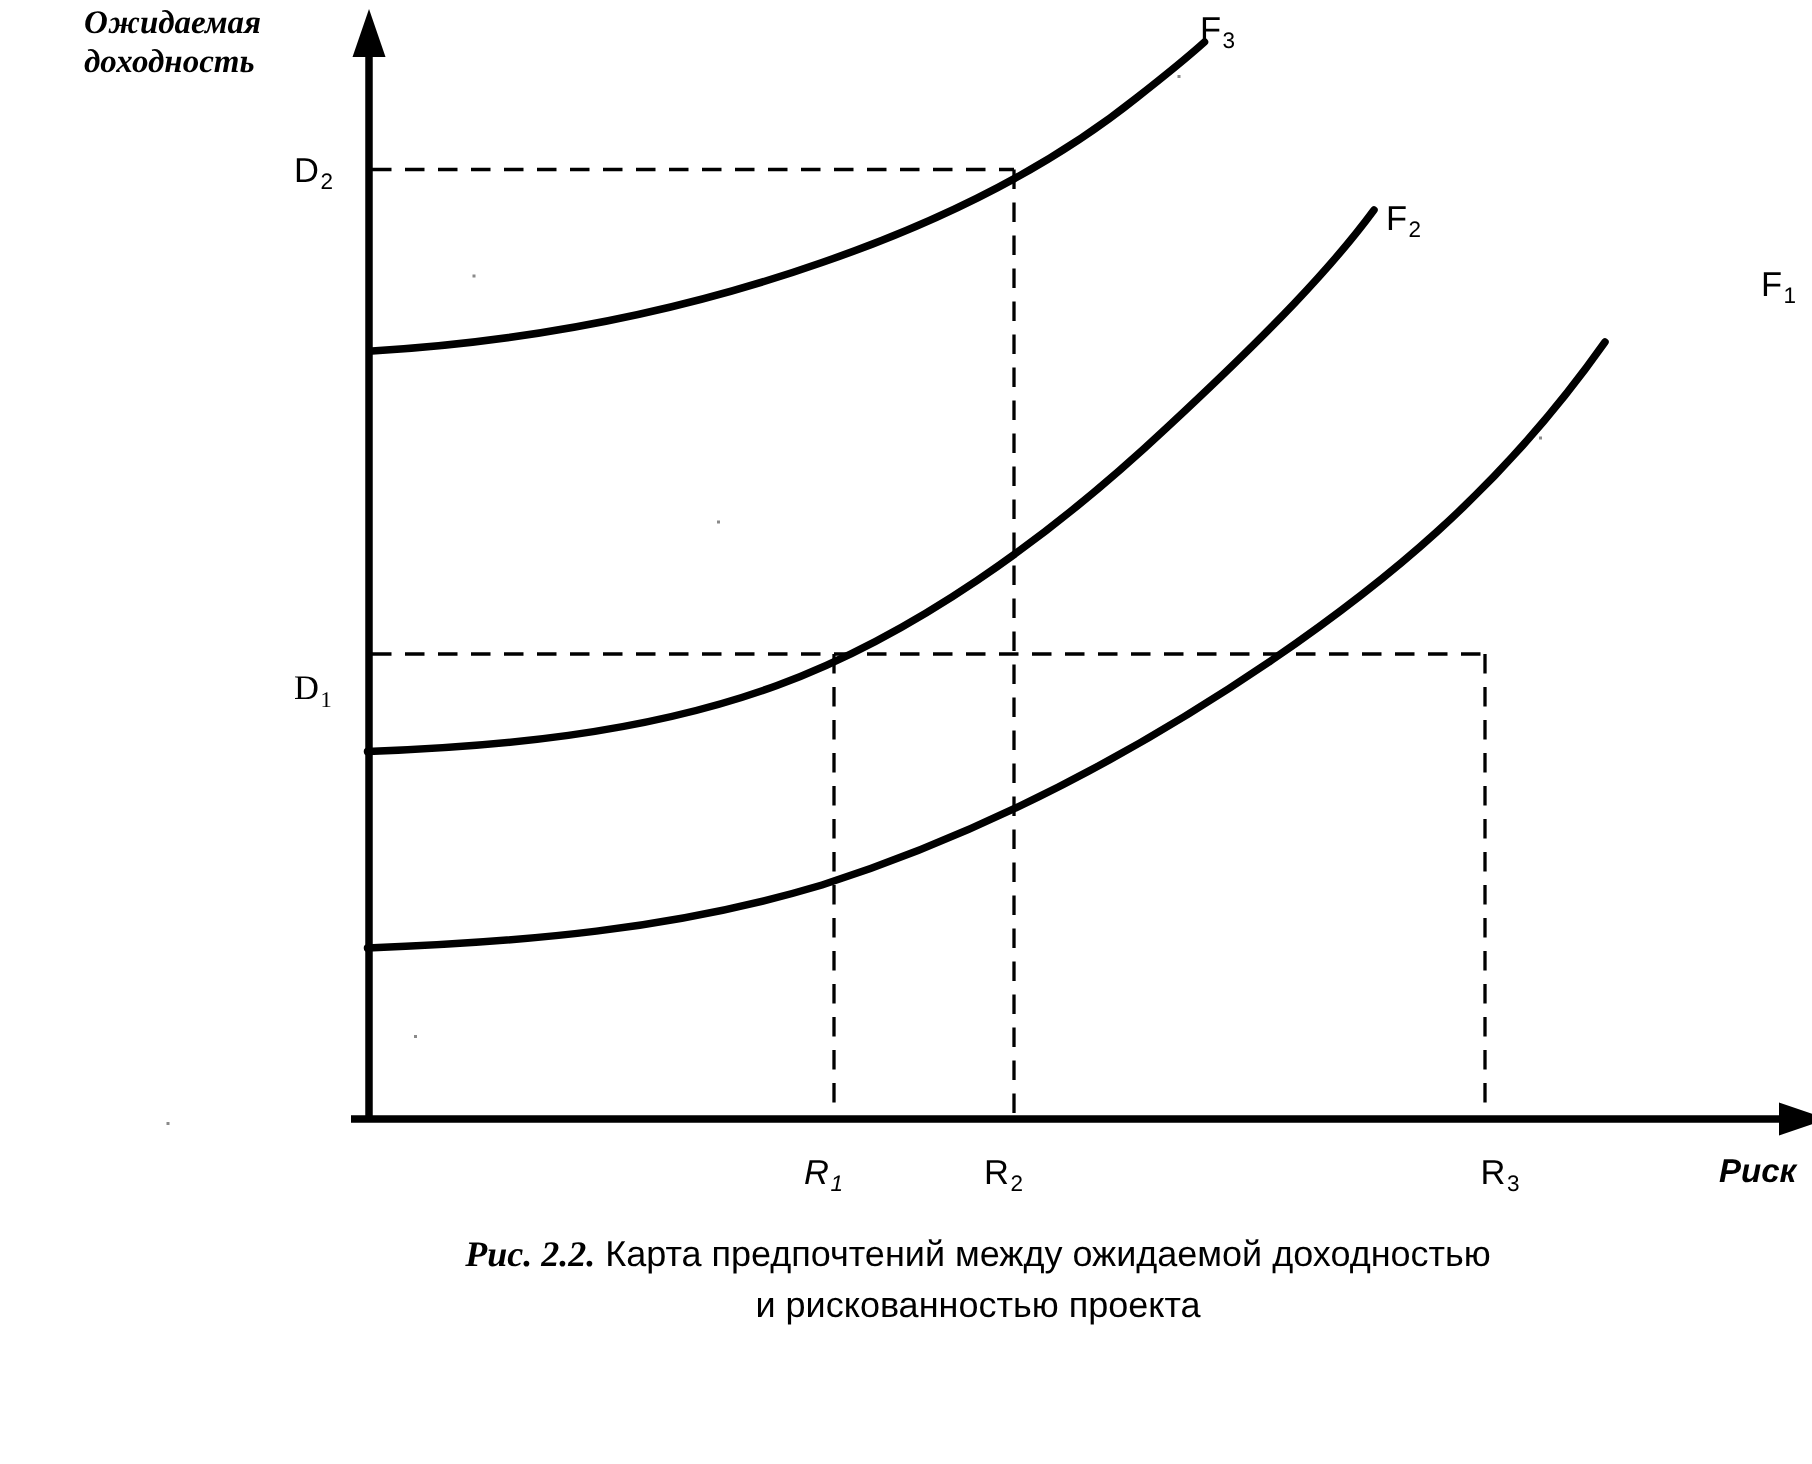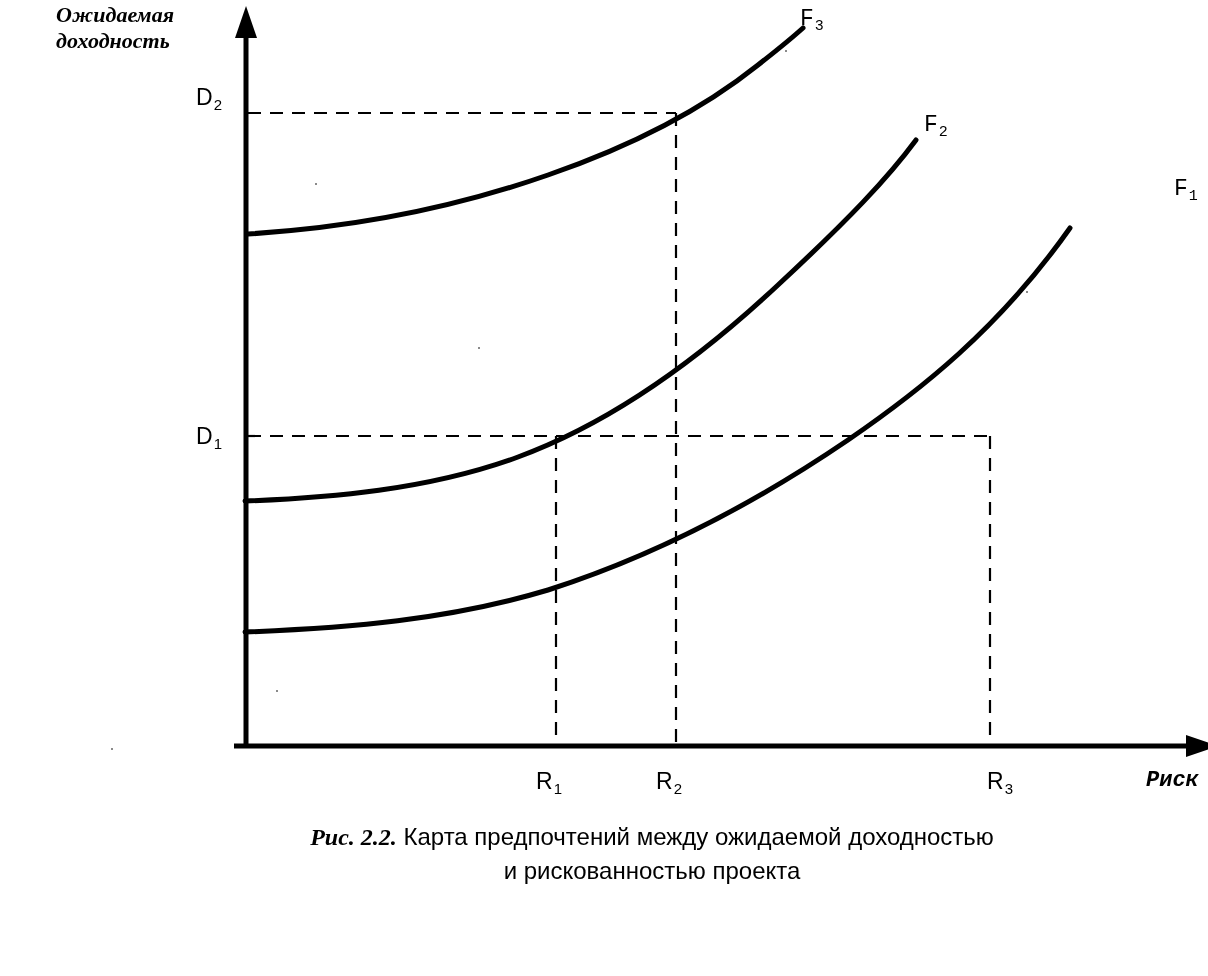--- a/index.html
+++ b/index.html
@@ -60,7 +60,7 @@
   }
   .curve-label {
     position: absolute;
-    font-family: Liberation Mono, monospace;
+    font-family: Liberation Sans, sans-serif;
     font-size: 23px;
     white-space: nowrap;
   }

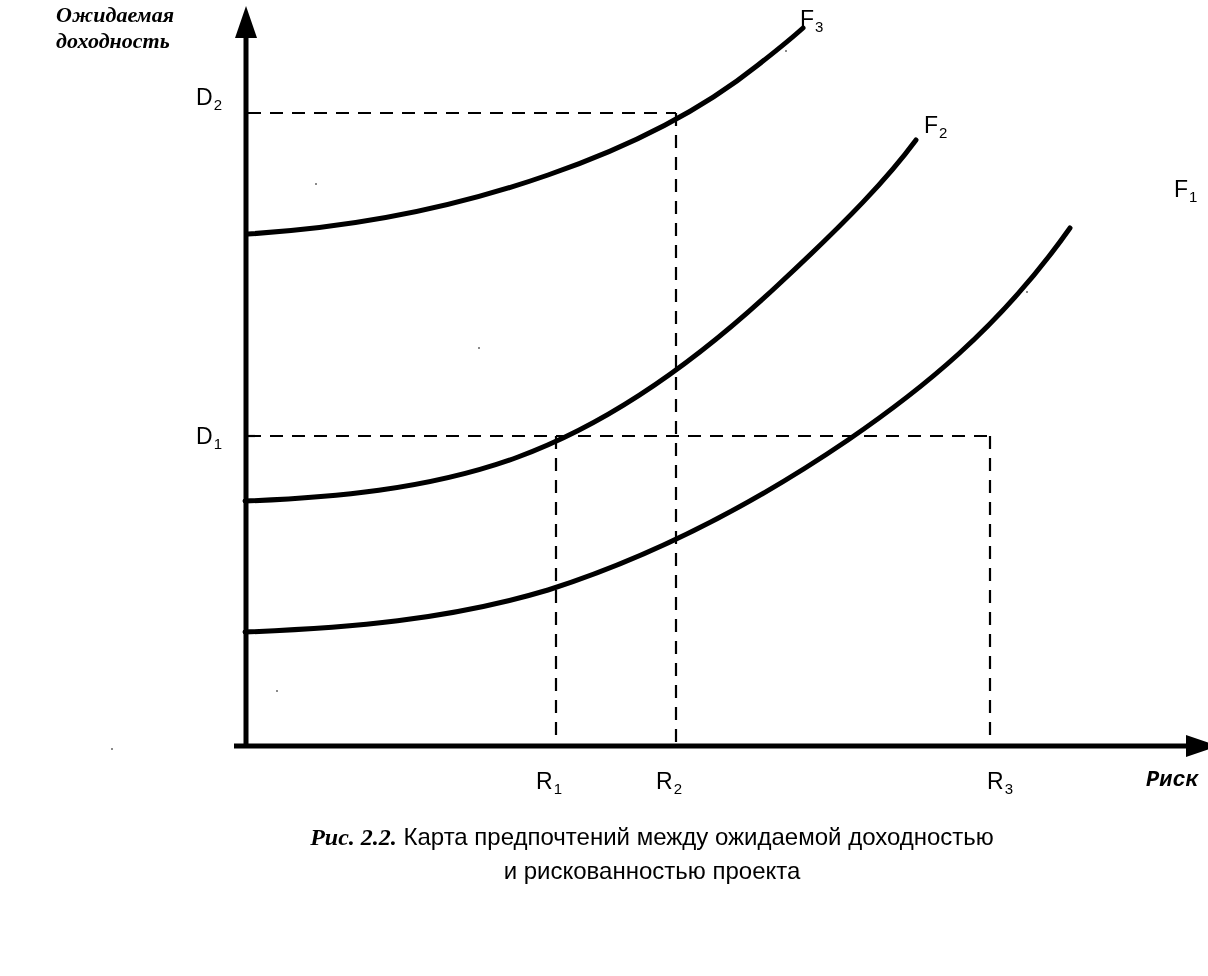--- a/index.html
+++ b/index.html
@@ -146,7 +146,7 @@
 
   <div class="axis-title-x">Риск</div>
 
-  <div class="tick-label" style="left:148px; top:84px;">
+  <div class="tick-label" style="left:148px; top:100px;">
     <span>D</span><sub>2</sub>
   </div>
   <div class="tick-label" style="left:148px; top:423px;">

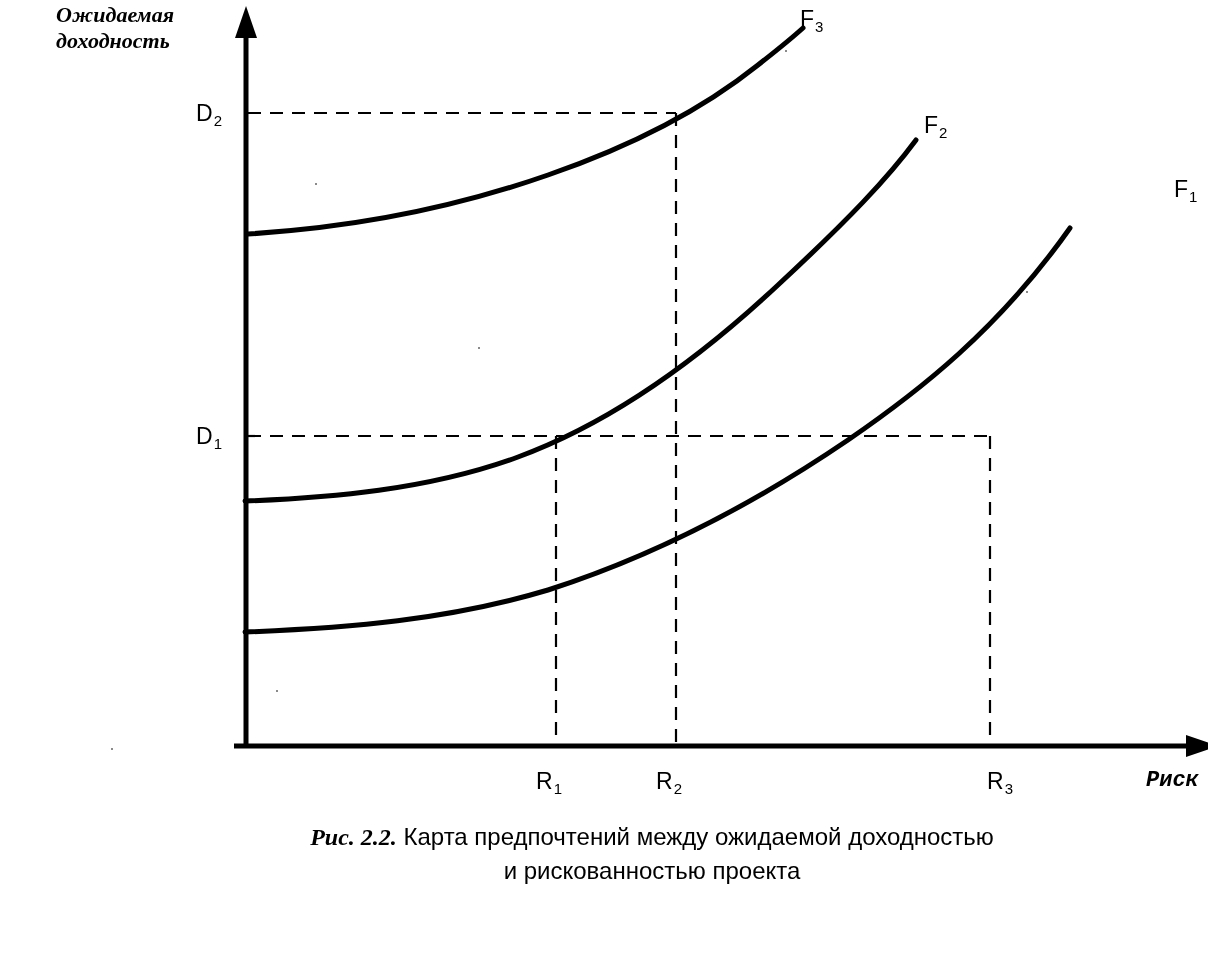--- a/index.html
+++ b/index.html
@@ -166,7 +166,7 @@
   <div class="curve-label" style="left:752px; top:6px;">
     <span>F</span><sub>3</sub>
   </div>
-  <div class="curve-label" style="left:876px; top:112px;">
+  <div class="curve-label" style="left:876px; top:132px;">
     <span>F</span><sub>2</sub>
   </div>
   <div class="curve-label" style="left:1126px; top:176px;">

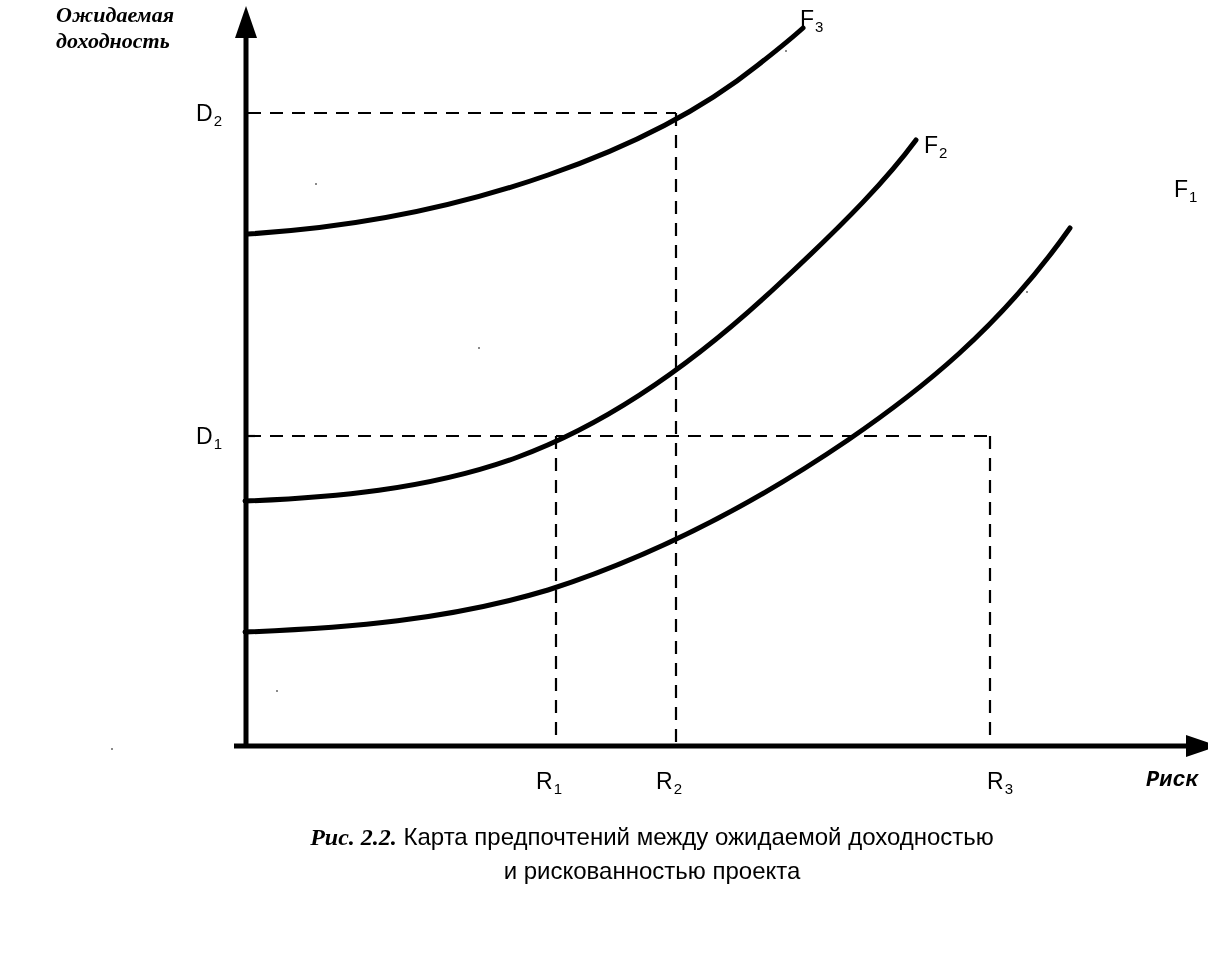--- a/index.html
+++ b/index.html
@@ -149,7 +149,7 @@
   <div class="tick-label" style="left:148px; top:100px;">
     <span>D</span><sub>2</sub>
   </div>
-  <div class="tick-label" style="left:148px; top:423px;">
+  <div class="tick-label" style="left:148px; top:446px;font-family:Liberation Serif, serif;">
     <span>D</span><sub>1</sub>
   </div>
 

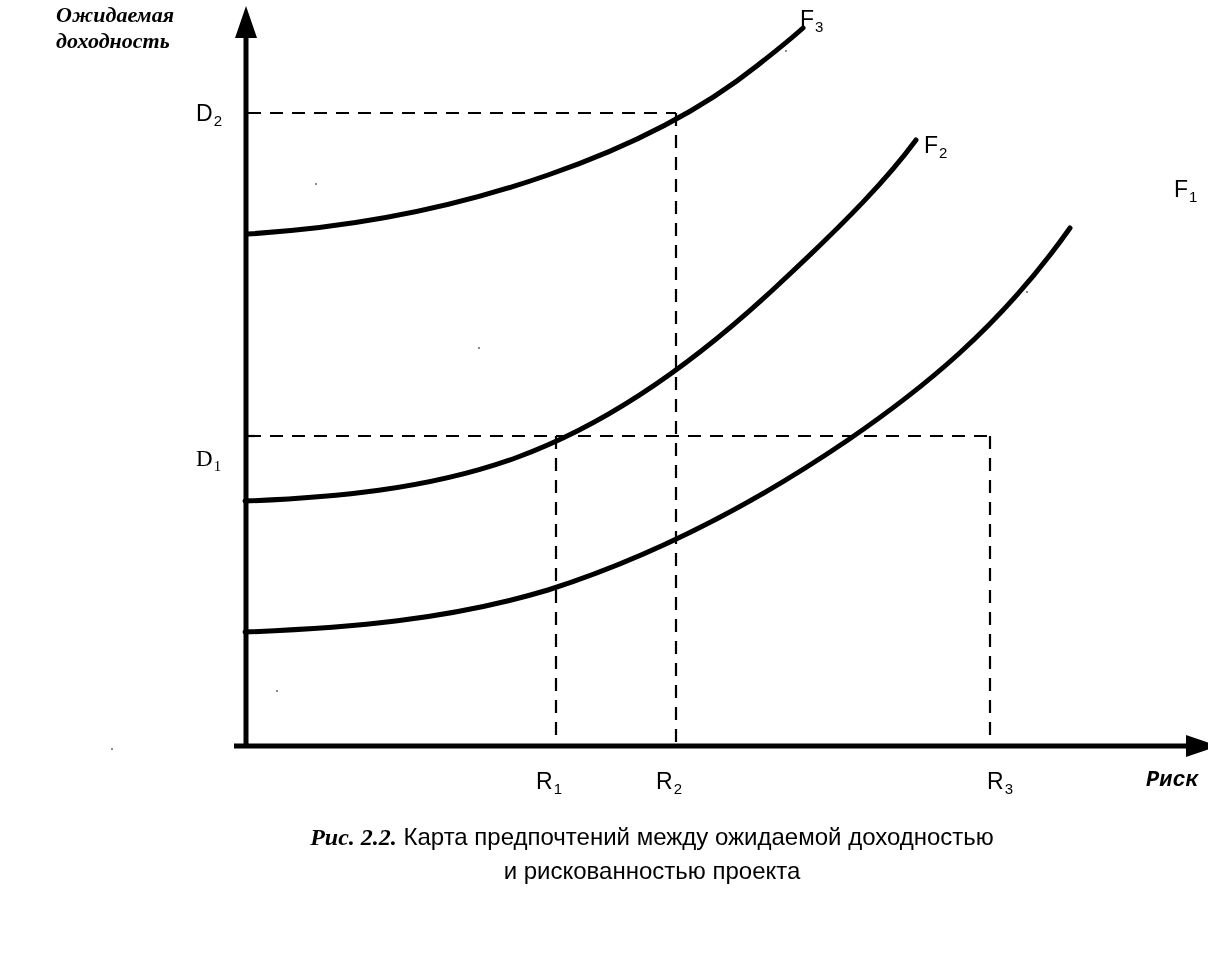--- a/index.html
+++ b/index.html
@@ -153,7 +153,7 @@
     <span>D</span><sub>1</sub>
   </div>
 
-  <div class="tick-label" style="left:488px; top:768px;">
+  <div class="tick-label" style="left:488px; top:768px;font-style:italic;">
     <span>R</span><sub>1</sub>
   </div>
   <div class="tick-label" style="left:608px; top:768px;text-align:center;">

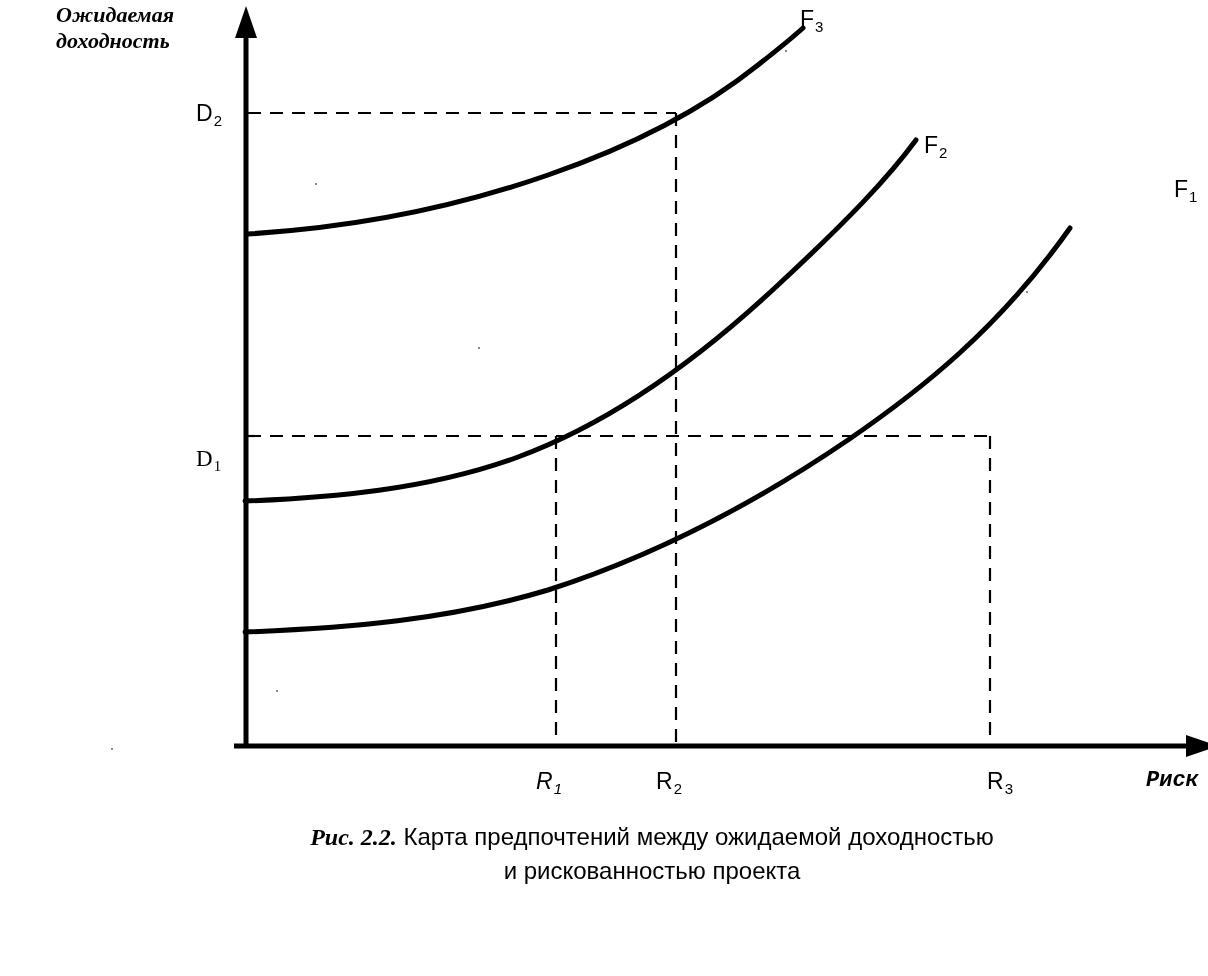--- a/index.html
+++ b/index.html
@@ -40,7 +40,7 @@
     position: absolute;
     left: 1098px;
     top: 768px;
-    font-family: Liberation Mono, monospace;
+    font-family: Liberation Sans, sans-serif;
     font-style: italic;
     font-weight: bold;
     font-size: 22px;

